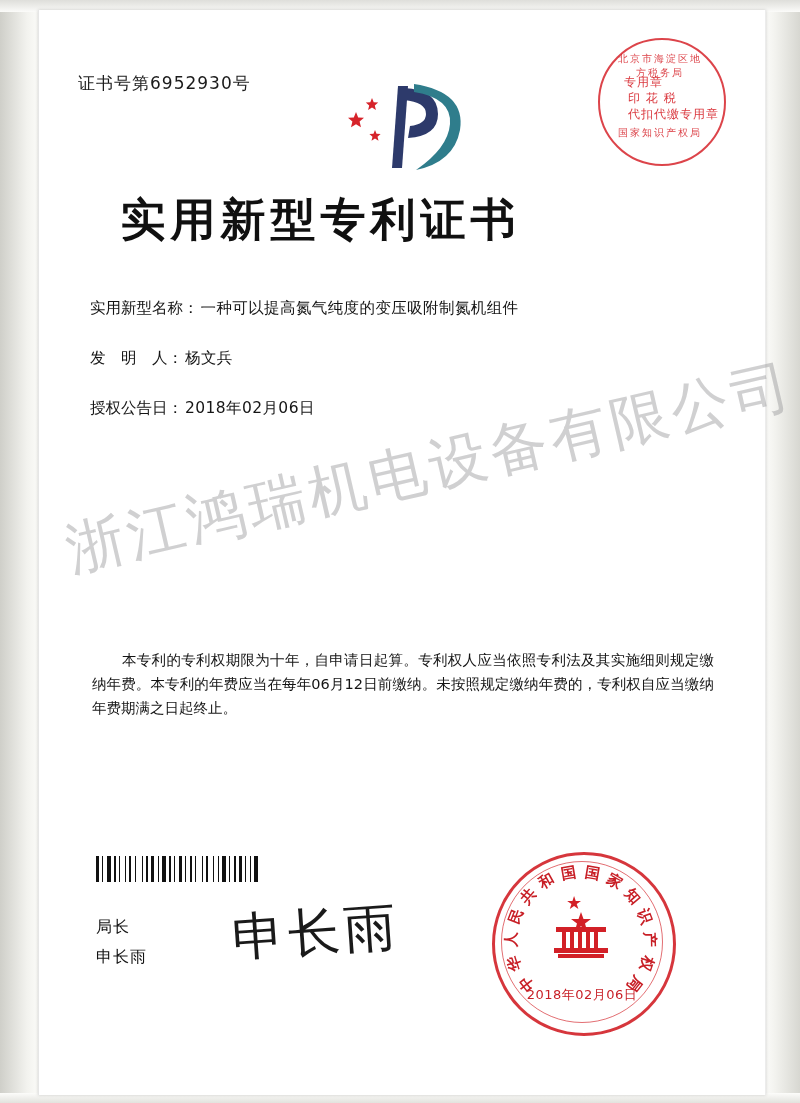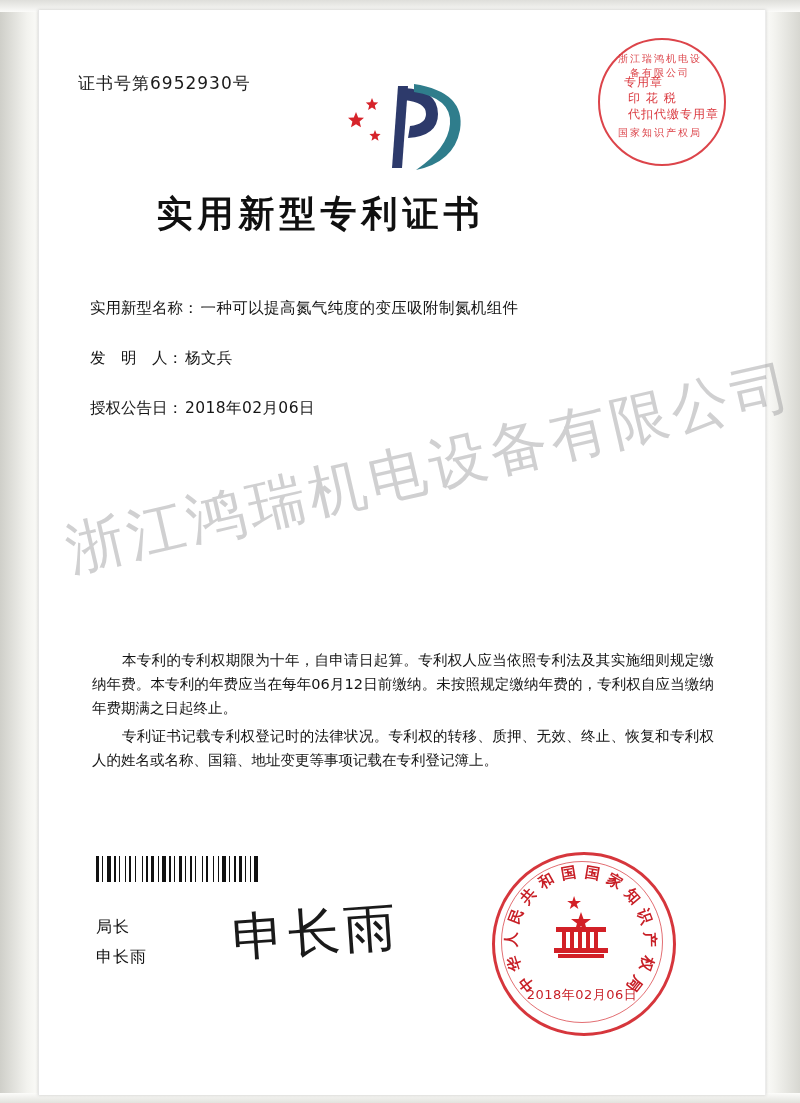--- a/index.html
+++ b/index.html
@@ -334,7 +334,7 @@
 
   <div class="stamp-top">
     <div class="ring"></div>
-    <div class="arc-top">浙江瑞鸿机电设备有限公司</div>
+    <div class="arc-top">北京市海淀区地方税务局</div>
     <div class="line l1">专用章</div>
     <div class="line l2">印 花 税</div>
     <div class="line l3">代扣代缴专用章</div>

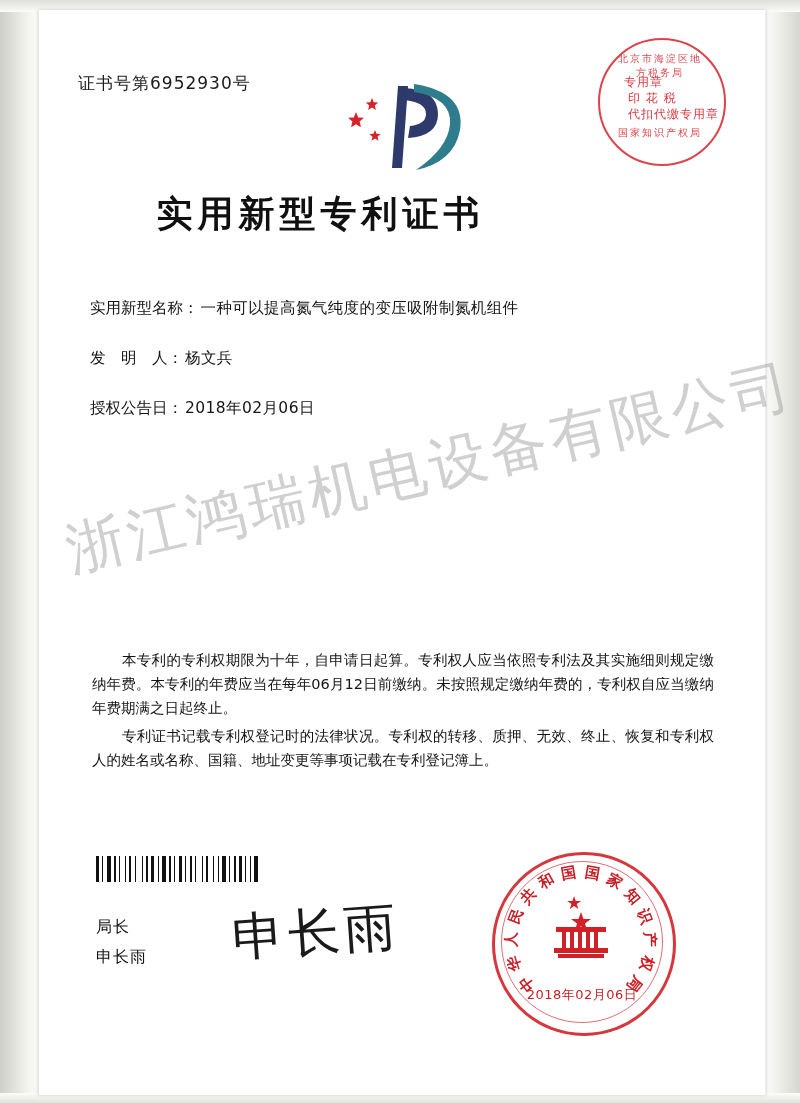--- a/index.html
+++ b/index.html
@@ -135,7 +135,7 @@
     text-align: center;
     font-family: "DejaVu Serif", serif;
     font-weight: bold;
-    font-size: 36px;
+    font-size: 45px;
     letter-spacing: 5px;
     color: #101010;
   }

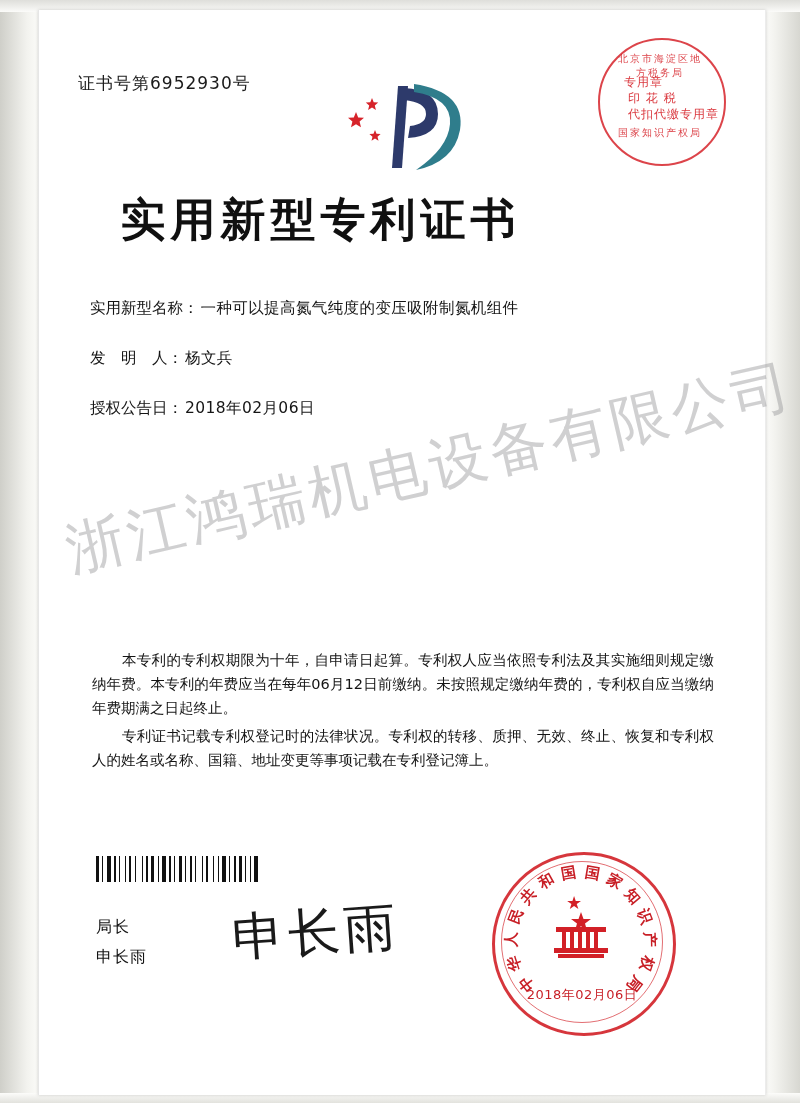--- a/index.html
+++ b/index.html
@@ -360,7 +360,6 @@
 
   <div class="body-text">
     <p>本专利的专利权期限为十年，自申请日起算。专利权人应当依照专利法及其实施细则规定缴纳年费。本专利的年费应当在每年06月12日前缴纳。未按照规定缴纳年费的，专利权自应当缴纳年费期满之日起终止。</p>
-    <p>专利证书记载专利权登记时的法律状况。专利权的转移、质押、无效、终止、恢复和专利权人的姓名或名称、国籍、地址变更等事项记载在专利登记簿上。</p>
   </div>
 
   <div class="barcode"><span style="width:3px"></span><span style="width:1px;background:transparent"></span><span style="width:1px"></span><span style="width:2px;background:transparent"></span><span style="width:4px"></span><span style="width:1px;background:transparent"></span><span style="width:2px"></span><span style="width:1px;background:transparent"></span><span style="width:1px"></span><span style="width:3px;background:transparent"></span><span style="width:1px"></span><span style="width:1px;background:transparent"></span><span style="width:2px"></span><span style="width:2px;background:transparent"></span><span style="width:1px"></span><span style="width:4px;background:transparent"></span><span style="width:1px"></span><span style="width:1px;background:transparent"></span><span style="width:2px"></span><span style="width:1px;background:transparent"></span><span style="width:3px"></span><span style="width:2px;background:transparent"></span><span style="width:1px"></span><span style="width:1px;background:transparent"></span><span style="width:4px"></span><span style="width:1px;background:transparent"></span><span style="width:2px"></span><span style="width:1px;background:transparent"></span><span style="width:1px"></span><span style="width:2px;background:transparent"></span><span style="width:3px"></span><span style="width:1px;background:transparent"></span><span style="width:1px"></span><span style="width:2px;background:transparent"></span><span style="width:2px"></span><span style="width:1px;background:transparent"></span><span style="width:1px"></span><span style="width:4px;background:transparent"></span><span style="width:1px"></span><span style="width:1px;background:transparent"></span><span style="width:2px"></span><span style="width:3px;background:transparent"></span><span style="width:1px"></span><span style="width:2px;background:transparent"></span><span style="width:1px"></span><span style="width:1px;background:transparent"></span><span style="width:4px"></span><span style="width:1px;background:transparent"></span><span style="width:1px"></span><span style="width:2px;background:transparent"></span><span style="width:2px"></span><span style="width:1px;background:transparent"></span><span style="width:3px"></span><span style="width:1px;background:transparent"></span><span style="width:1px"></span><span style="width:2px;background:transparent"></span><span style="width:1px"></span><span style="width:1px;background:transparent"></span><span style="width:4px"></span><span style="width:2px;background:transparent"></span></div>

